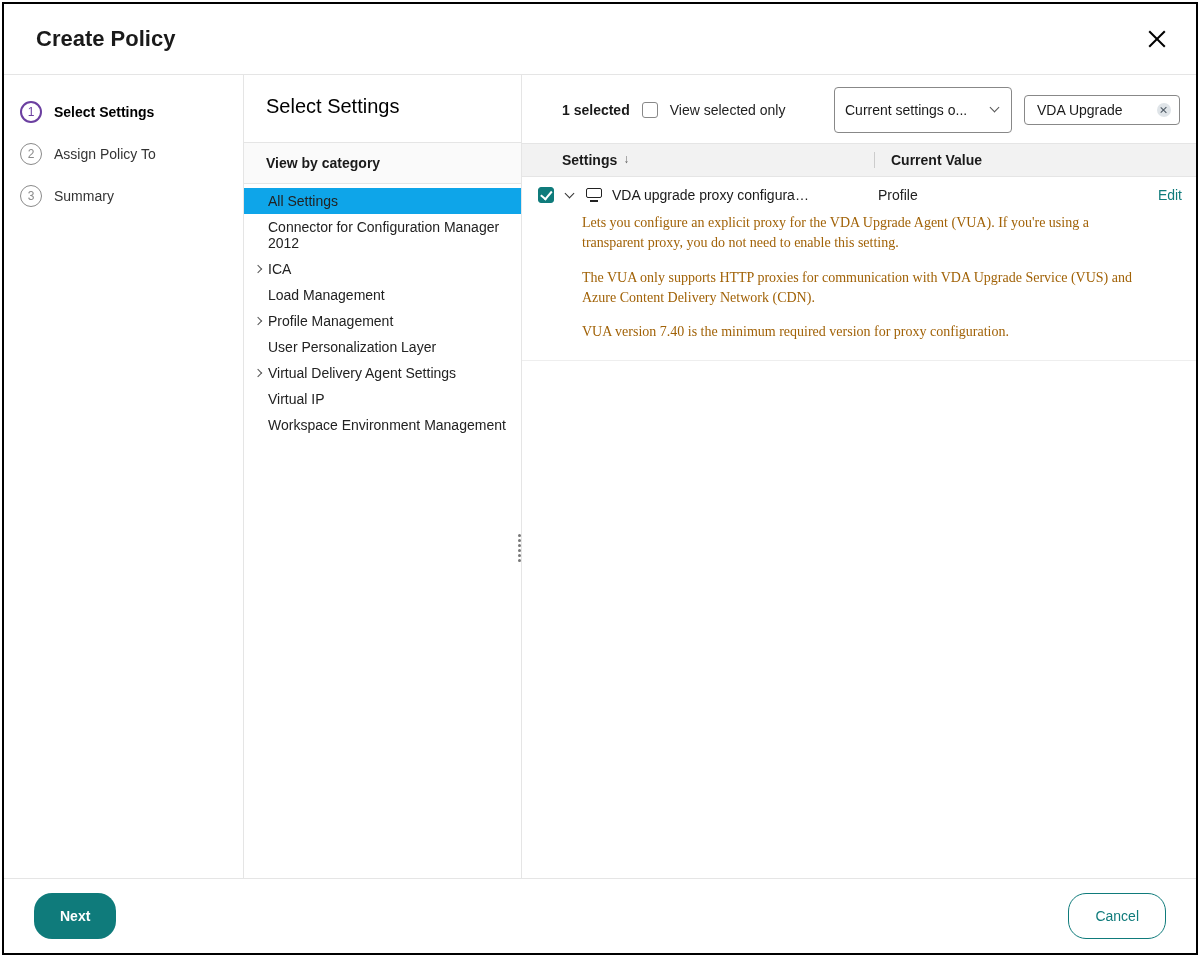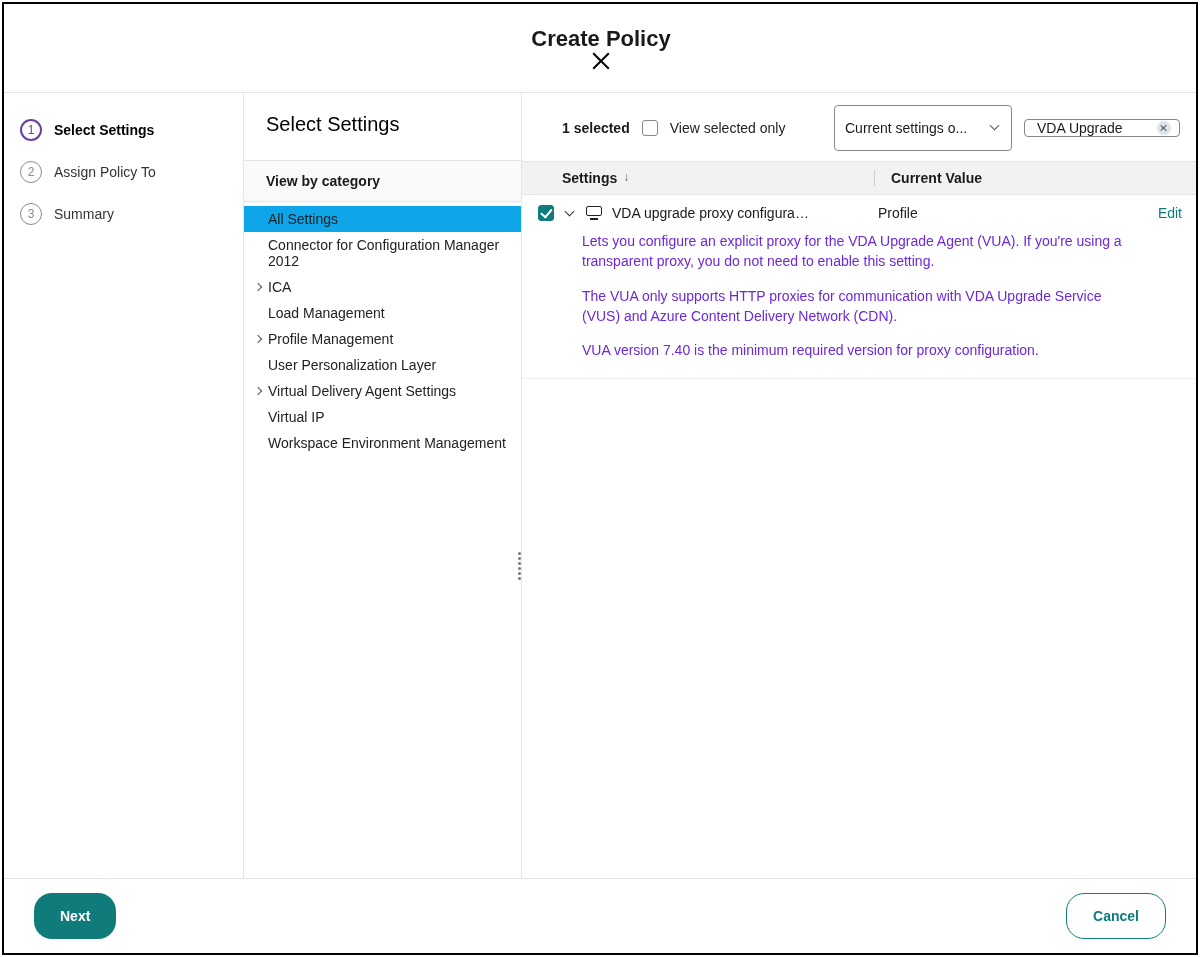--- a/index.html
+++ b/index.html
@@ -23,7 +23,6 @@
     justify-content: space-between;
     align-items: center;
     padding: 22px 30px 22px 32px;
-    flex-direction: column;
   }
   .header h1 { font-size: 22px; font-weight: 700; }
   .close-x { cursor: pointer; width: 18px; height: 18px; position: relative; }

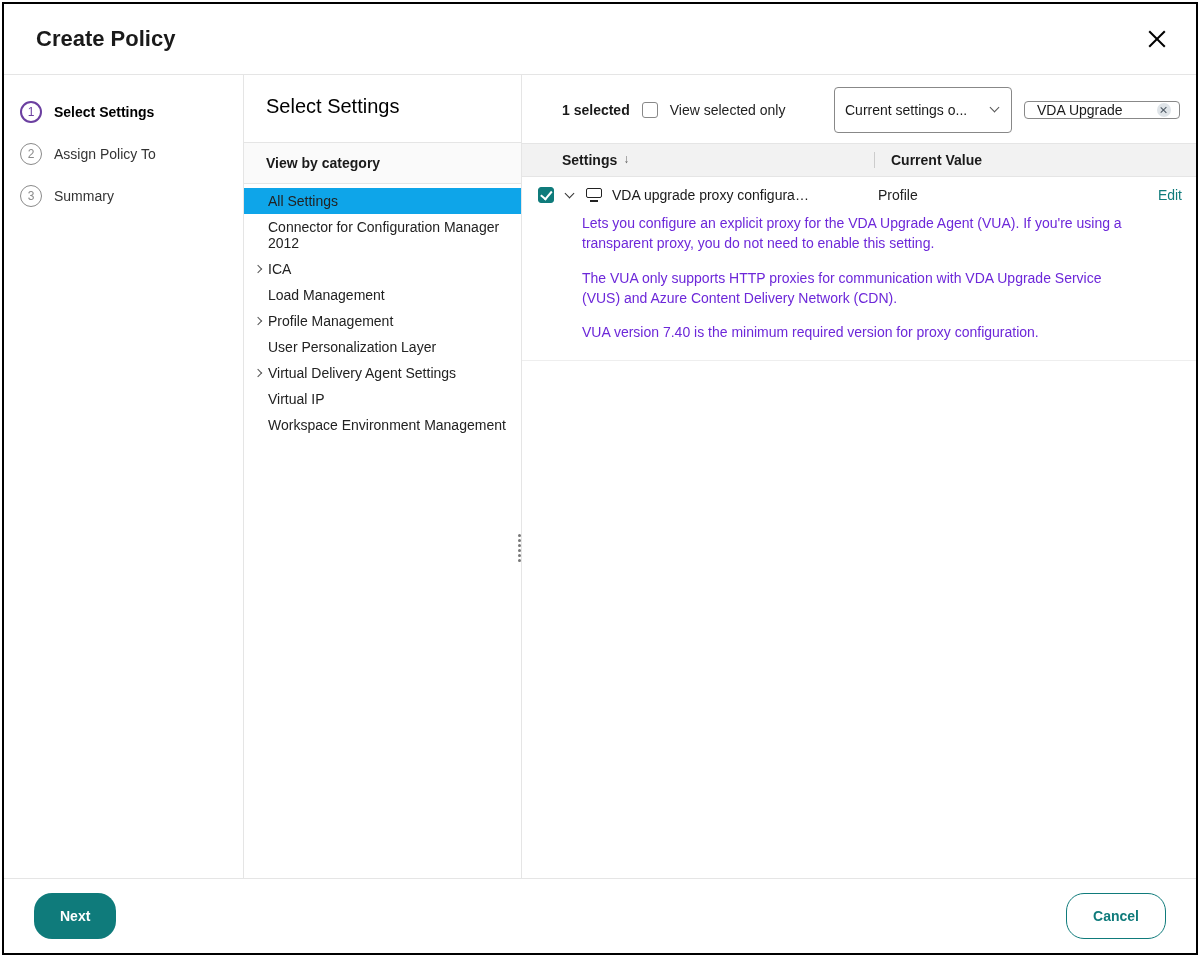--- a/index.html
+++ b/index.html
@@ -99,7 +99,7 @@
   .chev-down{ width:12px;height:8px;position:relative;}
   .chev-down::before{content:"";position:absolute;width:6px;height:6px;border-right:1.5px solid #555;border-bottom:1.5px solid #555;transform:rotate(45deg);left:2px;top:-2px;}
   .filter-chip {
-    border:1px solid #888; border-radius:4px; height:18px;
+    border:1px solid #888; border-radius:4px; height:30px;
     display:flex; align-items:center; padding:0 8px 0 12px; gap:10px; font-size:14px; min-width:156px;
   }
   .chip-x{width:14px;height:14px;border-radius:50%;background:#dfe4e8;position:relative;cursor:pointer;flex-shrink:0;}

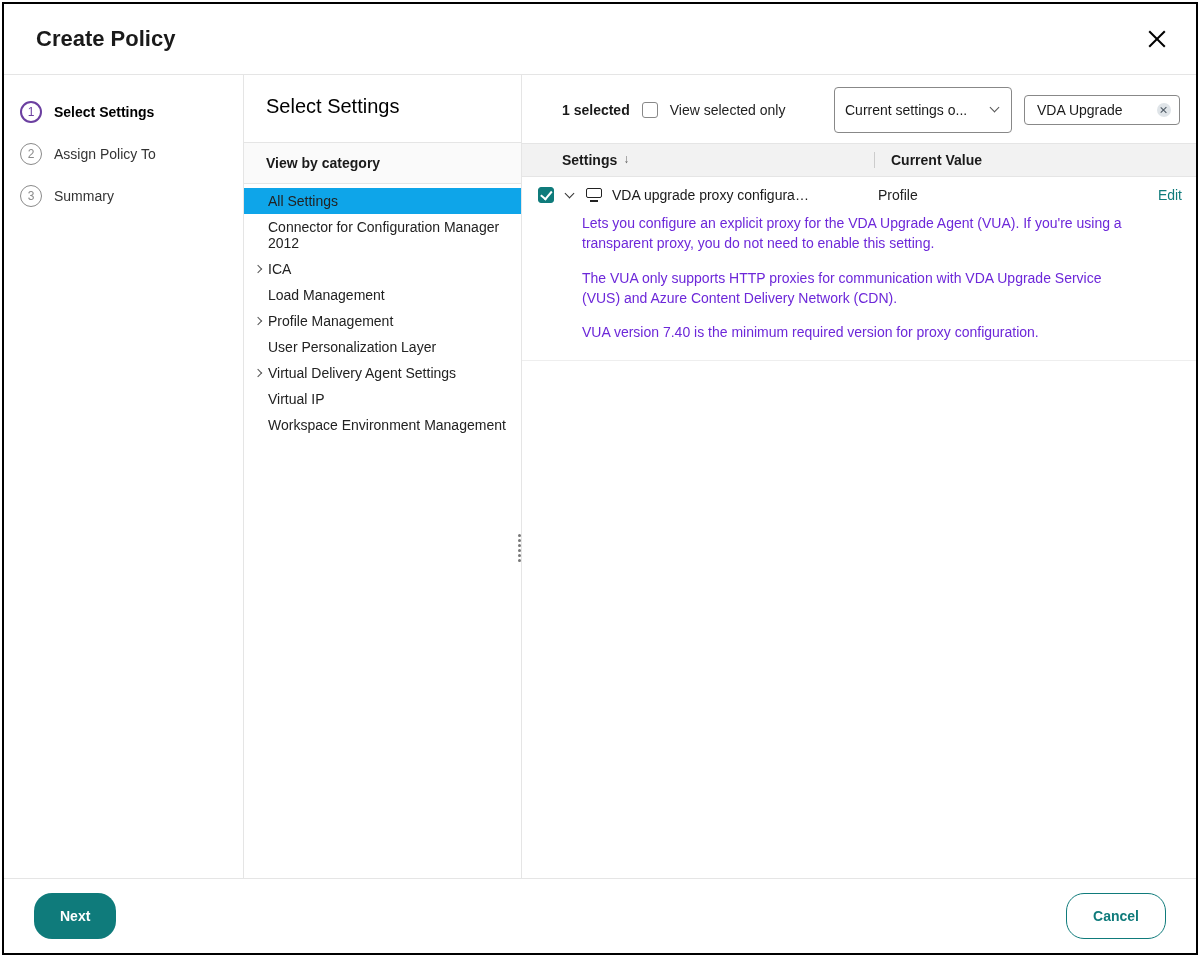--- a/index.html
+++ b/index.html
@@ -127,8 +127,9 @@
   .row-value{ padding-left:0; color:#222;}
   .row-edit { margin-left:auto; color:#0f7b7b; cursor:pointer; }
   .desc {
-    padding: 10px 60px 18px 60px; color:#6d28d9; line-height:1.45;
+    padding: 10px 60px 18px 60px; color:#a16207; line-height:1.45;
     border-bottom:1px solid #eee;
+    font-family:Liberation Serif, serif;
   }
   .desc p { margin-bottom: 14px; }
   .desc p:last-child{margin-bottom:0;}

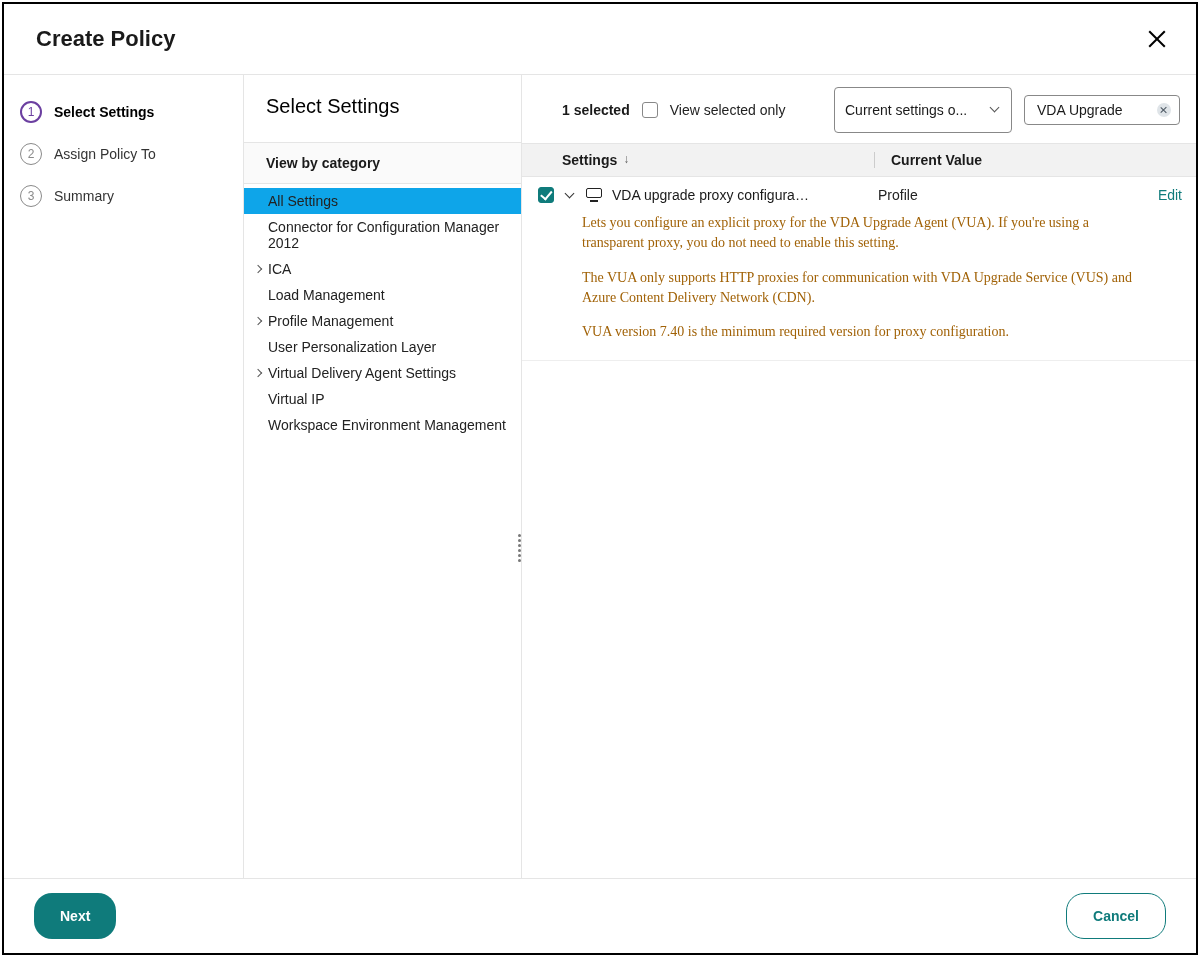--- a/index.html
+++ b/index.html
@@ -140,7 +140,7 @@
   }
   .btn { height:46px; border-radius:18px; padding:0 26px; font-size:14px; cursor:pointer; display:inline-flex; align-items:center; }
   .btn-primary { background:#0f7b7b; color:#fff; border:none; font-weight:600;}
-  .btn-outline { background:#fff; color:#0f7b7b; border:1.5px solid #0f7b7b; font-weight:700;}
+  .btn-outline { background:#fff; color:#0f7b7b; border:1.5px solid #0f7b7b; font-weight:400;}
 </style>
 </head>
 <body>

